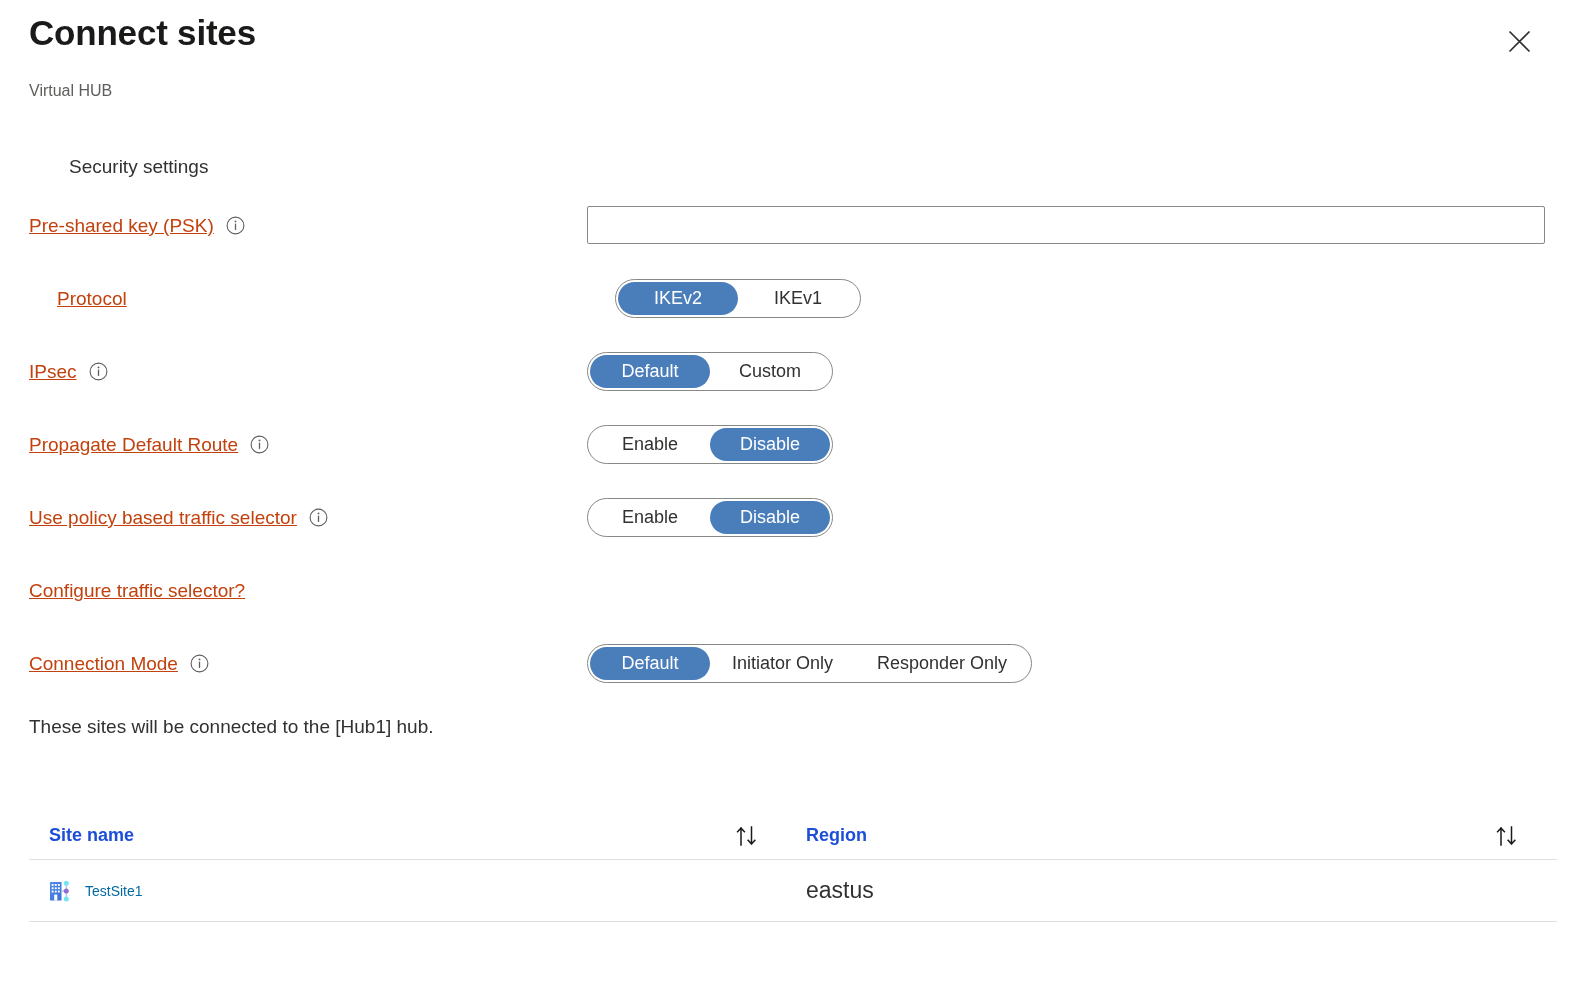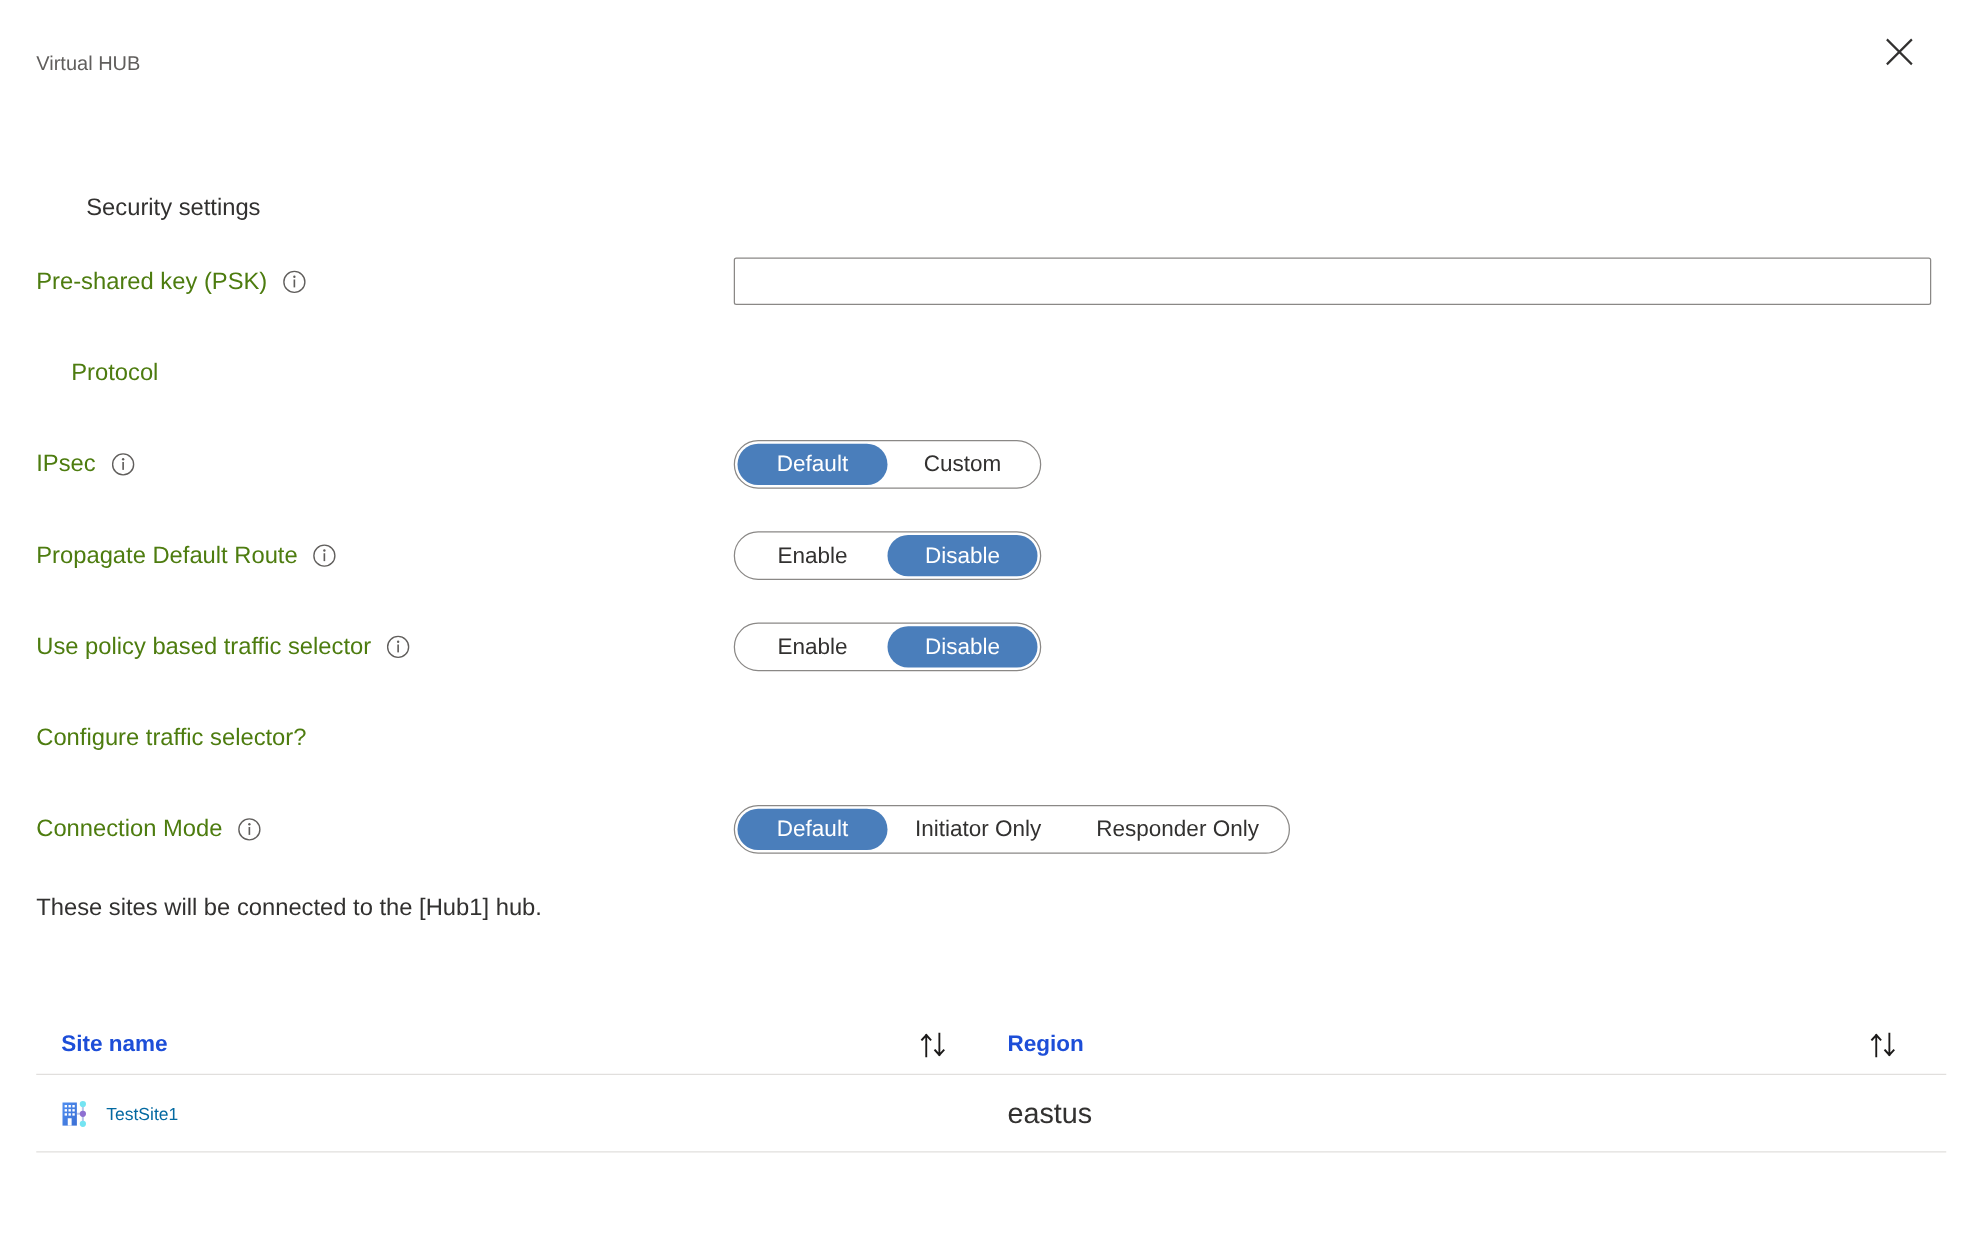--- a/index.html
+++ b/index.html
@@ -218,6 +218,7 @@
 <body>
 
 <div class="header">
+  <h1 class="page-title">Connect sites</h1>
   <div class="page-subtitle">Virtual HUB</div>
 </div>
 

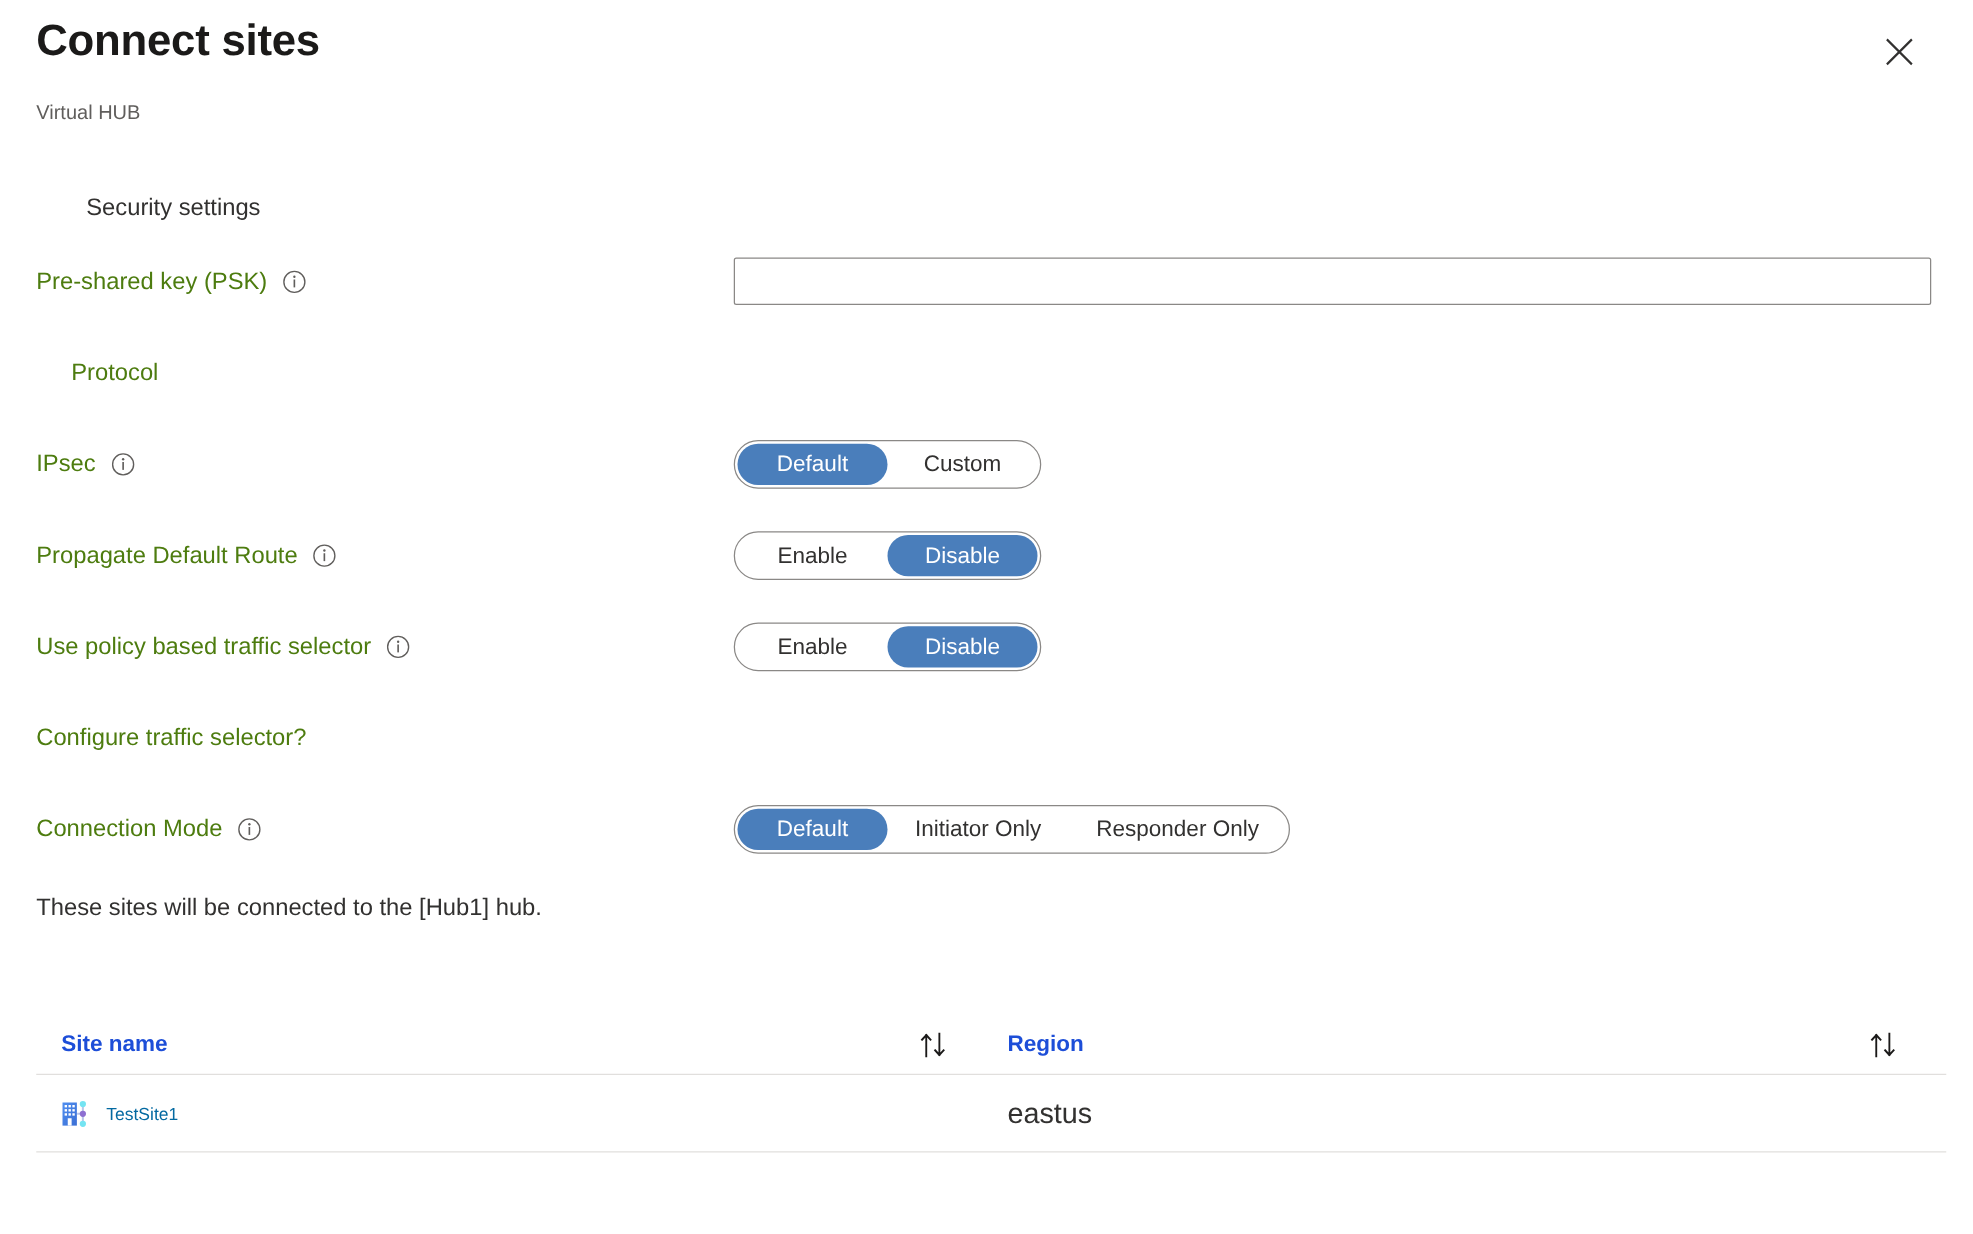--- a/index.html
+++ b/index.html
@@ -72,9 +72,10 @@
     display: flex;
     align-items: center;
     font-size: 19px;
-    color: #4d7c0f;
+    color: #c2410c;
     white-space: nowrap;
     line-height: 1;
+    text-decoration: underline;
   }
   .info-icon {
     display: inline-flex;

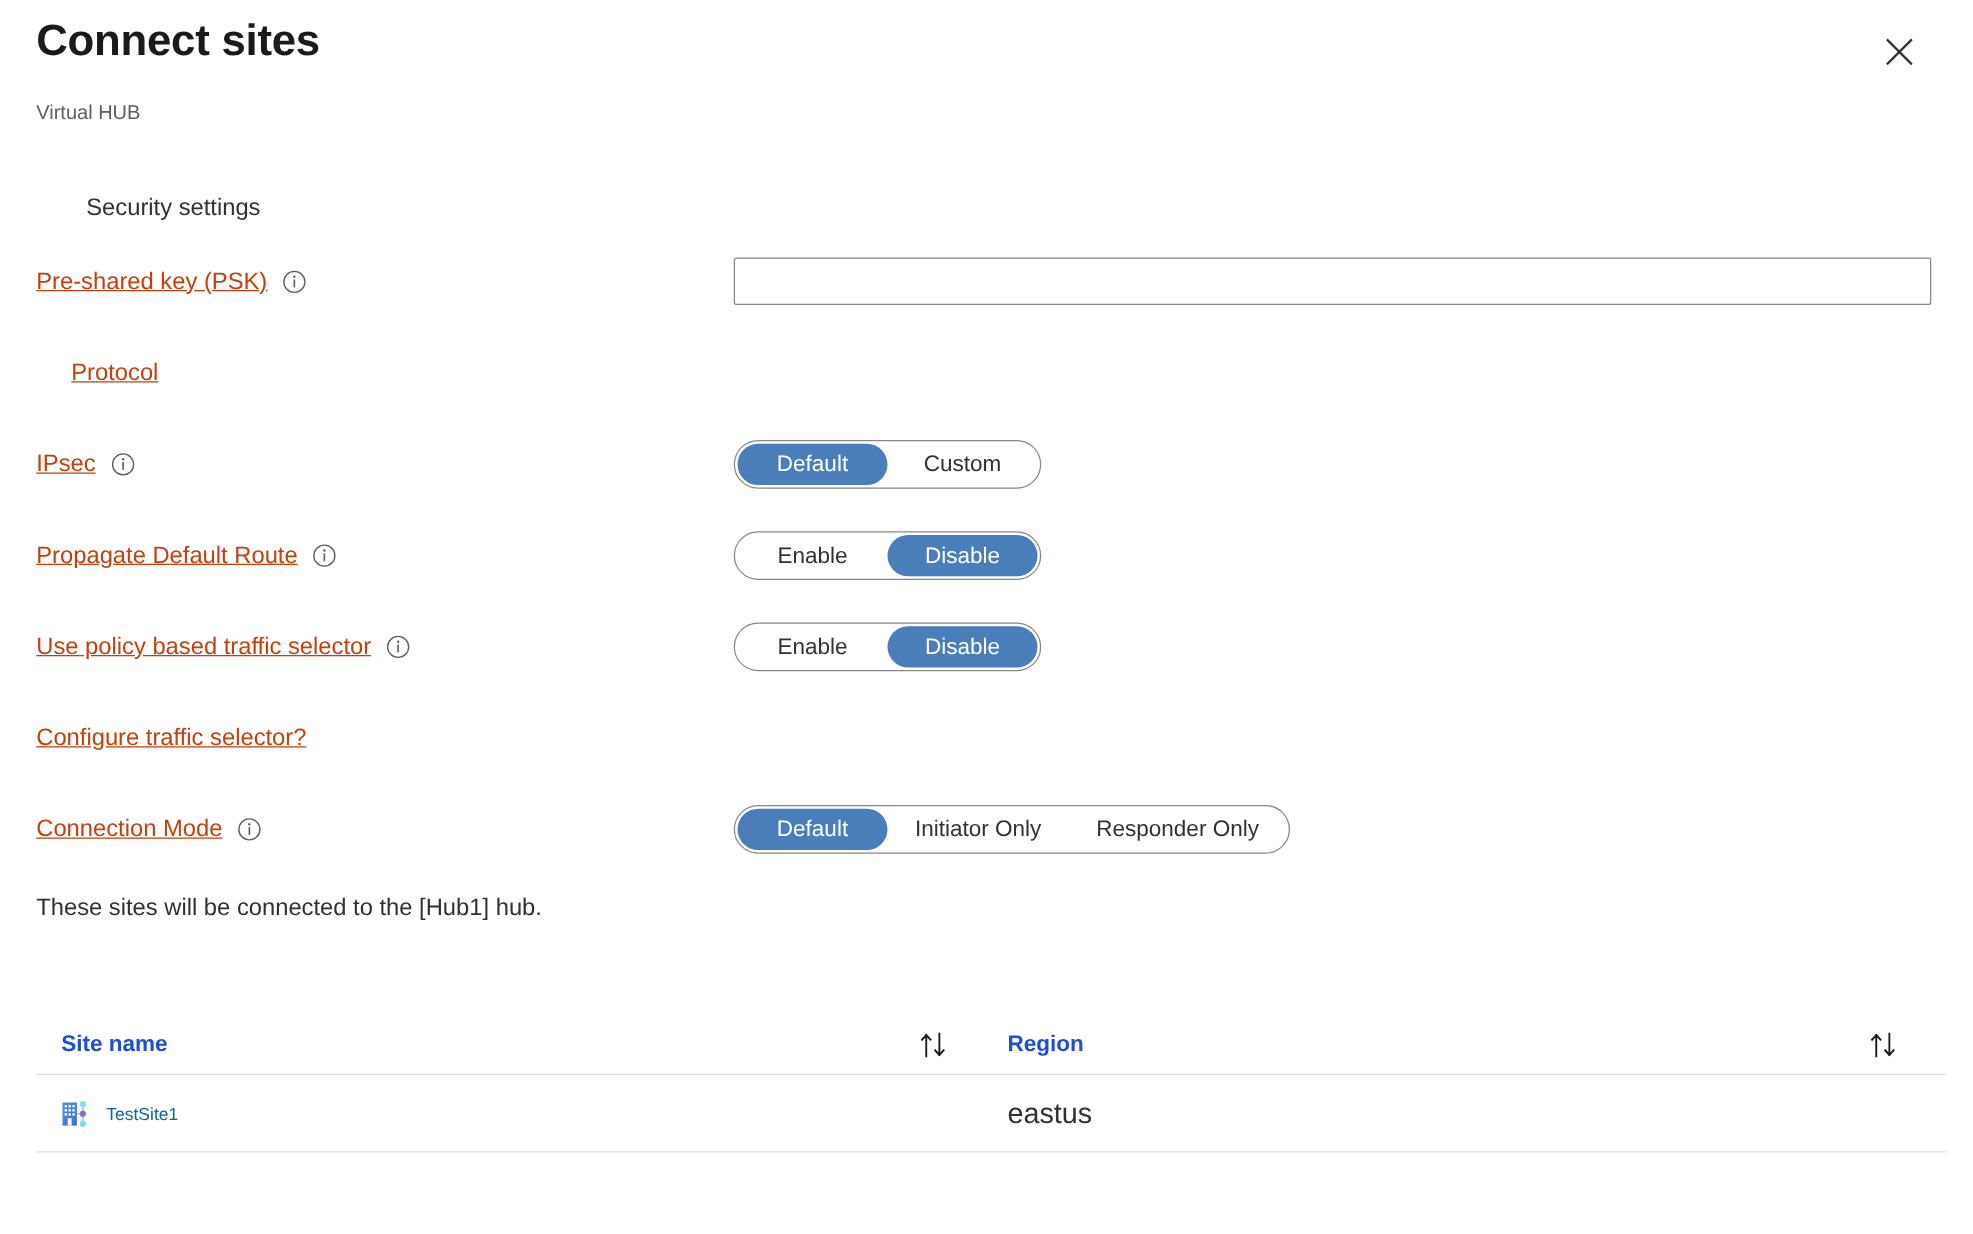--- a/index.html
+++ b/index.html
@@ -254,6 +254,12 @@
   <div class="form-row" style="top:119px;margin-left:28px;">
     <div class="row-label">
       <span>Protocol</span>
+    </div>
+    <div class="row-control">
+      <div class="seg two" role="radiogroup">
+        <button class="seg-opt selected">IKEv2</button>
+        <button class="seg-opt">IKEv1</button>
+      </div>
     </div>
   </div>
 

